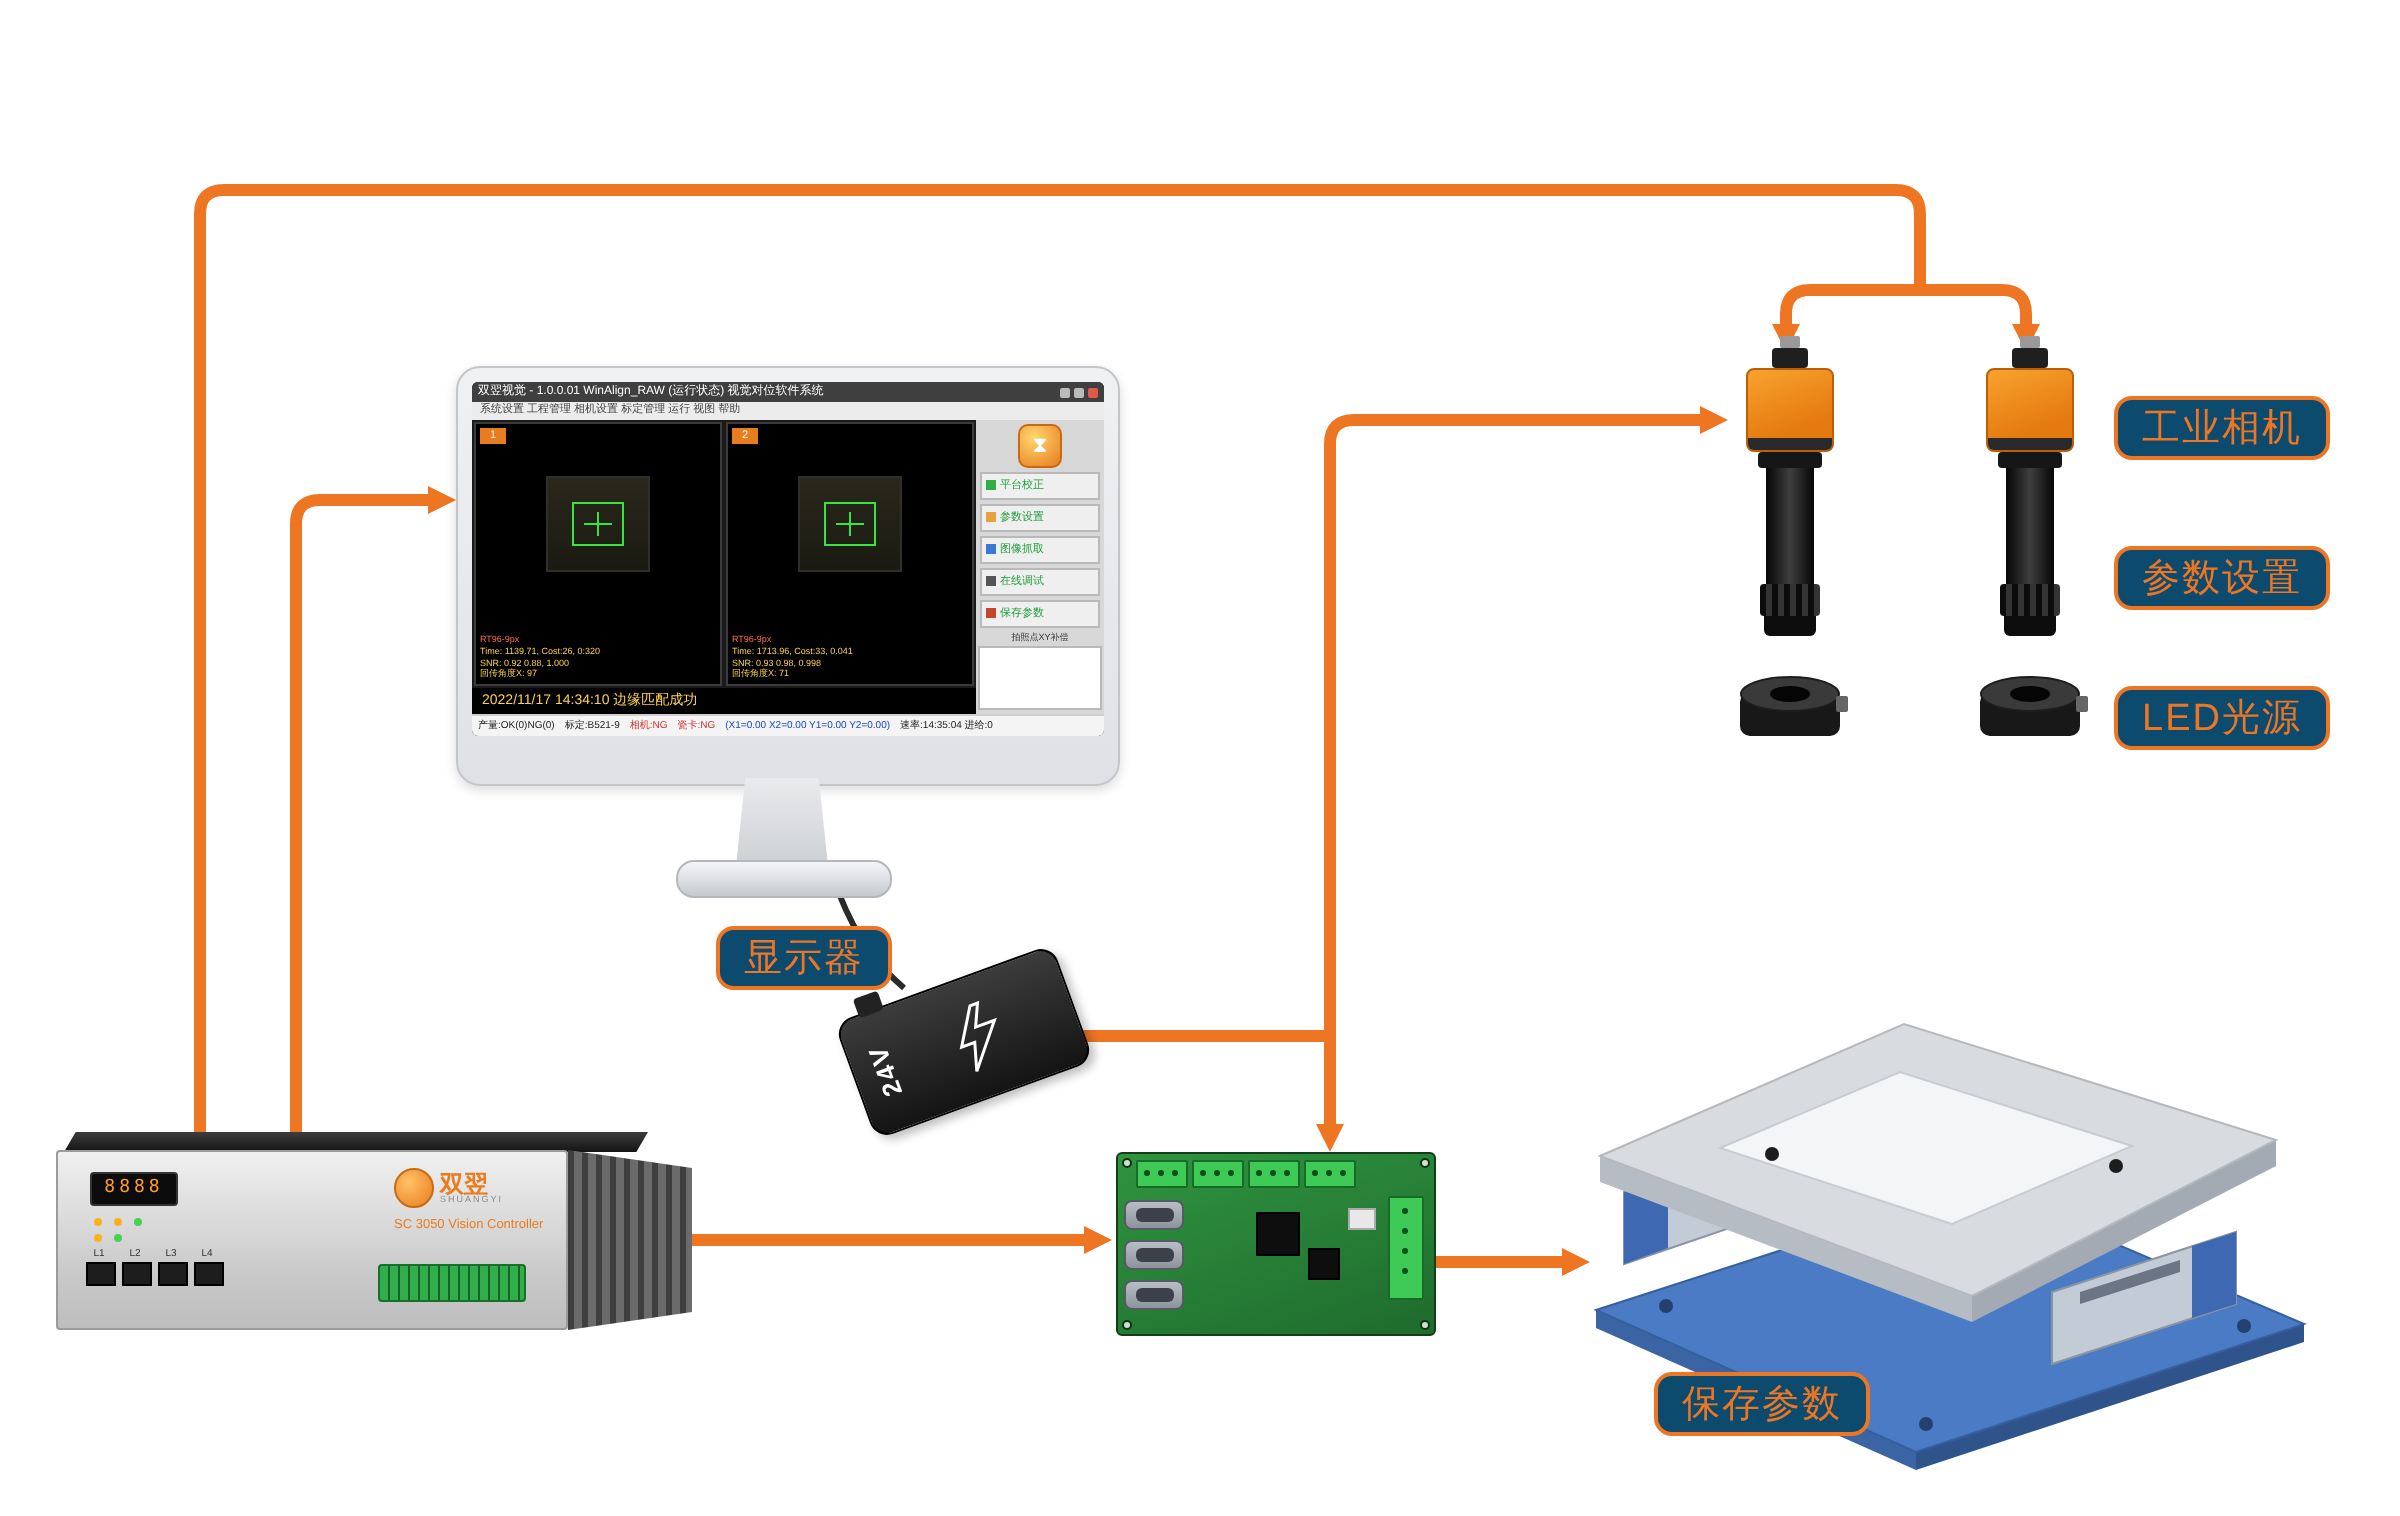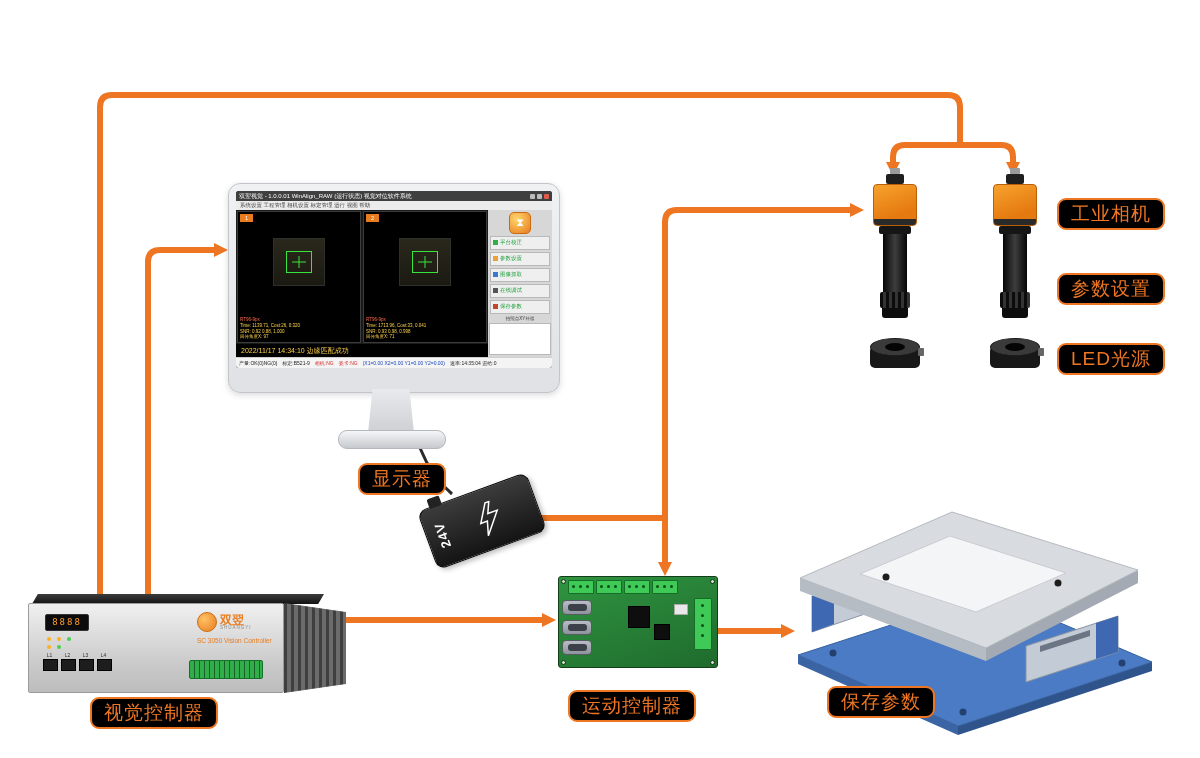--- a/index.html
+++ b/index.html
@@ -5,7 +5,7 @@
   html,body{margin:0;padding:0;background:#fff;}
   .canvas{position:relative;width:1200px;height:758px;background:#ffffff;font-family:"Liberation Sans",sans-serif;overflow:hidden;}
   .comp{position:absolute;z-index:2;}
-  .pill{position:absolute;z-index:3;background:#000000;border:2px solid #ee7623;border-radius:9px;color:#ee7623;
+  .pill{position:absolute;z-index:3;background:#0c4a6e;border:2px solid #ee7623;border-radius:9px;color:#ee7623;
         font-size:19px;letter-spacing:1px;display:flex;align-items:center;justify-content:center;
         height:28px;padding:0 12px;white-space:nowrap;}
   svg.layer{position:absolute;left:0;top:0;z-index:1;}

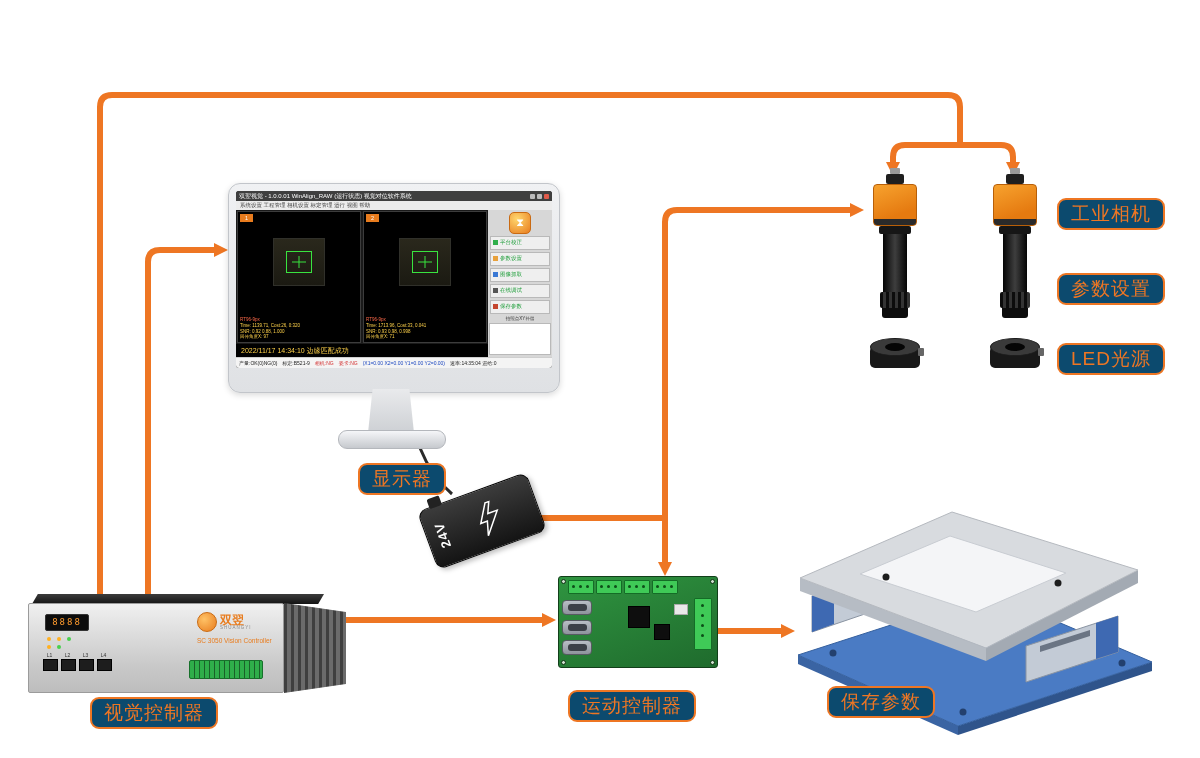--- a/index.html
+++ b/index.html
@@ -75,7 +75,7 @@
   .psu-plug{position:absolute;left:12px;top:-9px;width:13px;height:10px;background:#222;border-radius:2px;}
 
   
-  .vc{left:28px;top:594px;width:320px;height:100px;}
+  .vc{left:28px;top:566px;width:320px;height:100px;}
   .vc-top{position:absolute;left:4px;top:0;width:292px;height:10px;background:linear-gradient(#3c3c3c,#141414);
           clip-path:polygon(2% 0,100% 0,98% 100%,0 100%);}
   .vc-front{position:absolute;left:0;top:9px;width:256px;height:90px;background:linear-gradient(180deg,#f0f0f0,#c9c9c9 70%,#bdbdbd);

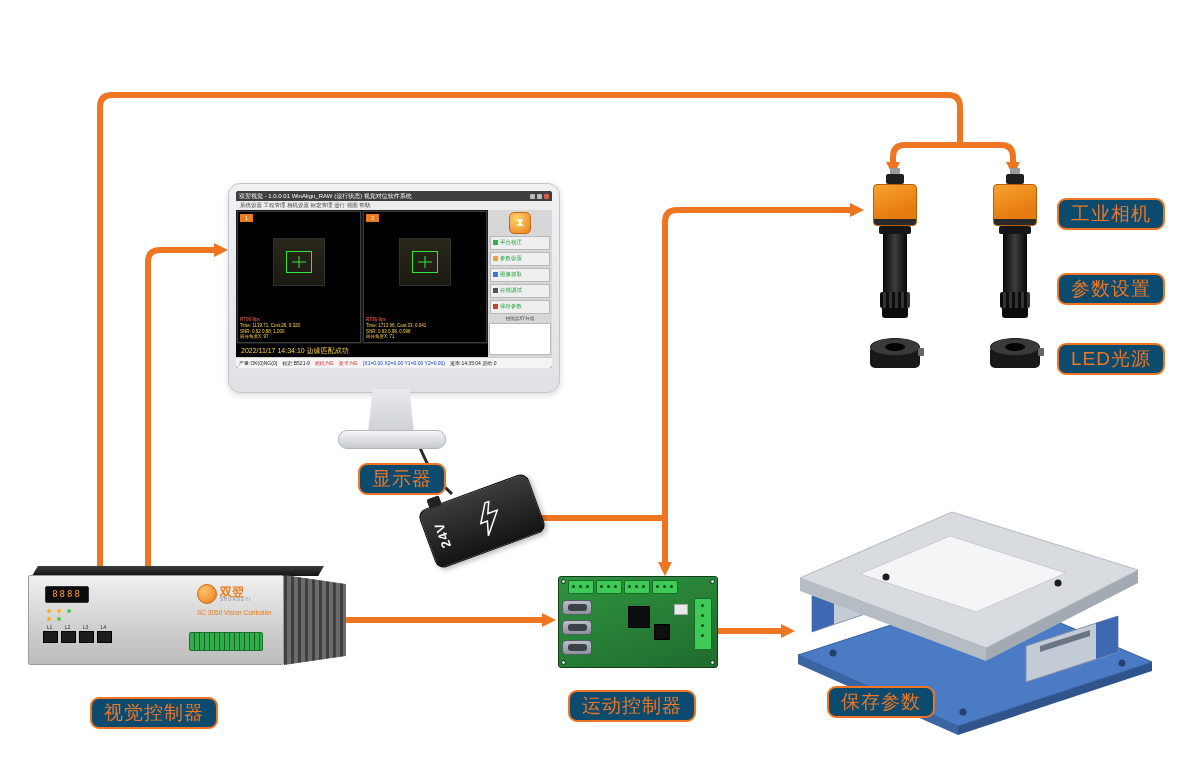--- a/index.html
+++ b/index.html
@@ -363,7 +363,6 @@
   <div class="pill" style="left: 1057px; top: 198px; border-color: rgb(238, 118, 35); color: rgb(238, 118, 35);">工业相机</div>
   <div class="pill" style="left: 1057px; top: 273px; border-color: rgb(238, 118, 35); color: rgb(238, 118, 35);">参数设置</div>
   <div class="pill" style="left: 1057px; top: 343px; border-color: rgb(238, 118, 35); color: rgb(238, 118, 35);">LED光源</div>
-  <div class="pill" style="left: 90px; top: 697px; border-color: rgb(238, 118, 35); color: rgb(238, 118, 35);">视觉控制器</div>
   <div class="pill" style="left: 568px; top: 690px; border-color: rgb(238, 118, 35); color: rgb(238, 118, 35);">运动控制器</div>
   <div class="pill" style="left: 827px; top: 686px; border-color: rgb(238, 118, 35); color: rgb(238, 118, 35);">保存参数</div>
 

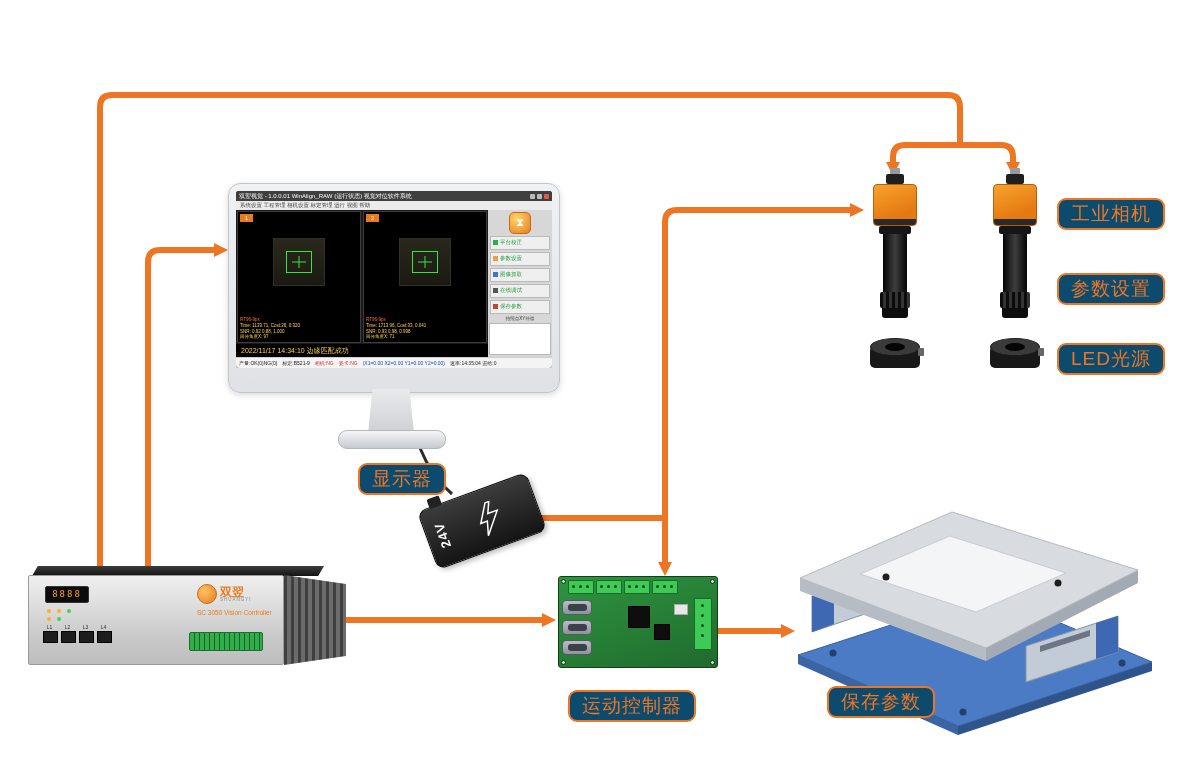--- a/index.html
+++ b/index.html
@@ -363,7 +363,6 @@
   <div class="pill" style="left: 1057px; top: 198px; border-color: rgb(238, 118, 35); color: rgb(238, 118, 35);">工业相机</div>
   <div class="pill" style="left: 1057px; top: 273px; border-color: rgb(238, 118, 35); color: rgb(238, 118, 35);">参数设置</div>
   <div class="pill" style="left: 1057px; top: 343px; border-color: rgb(238, 118, 35); color: rgb(238, 118, 35);">LED光源</div>
-  <div class="pill" style="left: 568px; top: 690px; border-color: rgb(238, 118, 35); color: rgb(238, 118, 35);">运动控制器</div>
   <div class="pill" style="left: 827px; top: 686px; border-color: rgb(238, 118, 35); color: rgb(238, 118, 35);">保存参数</div>
 
 </div>

